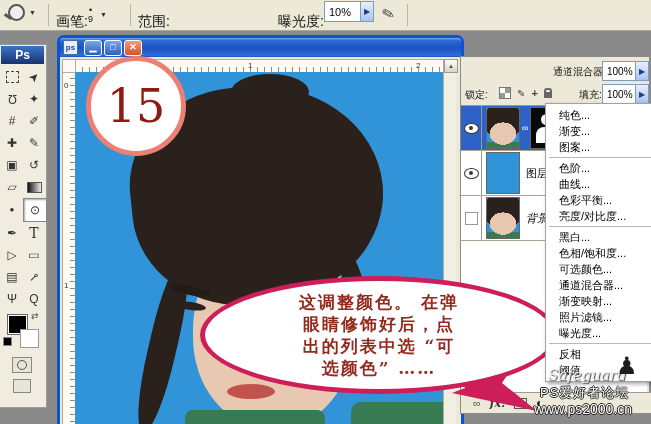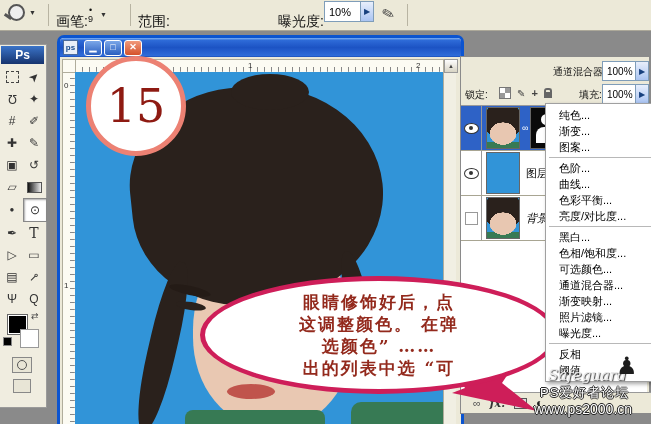--- a/index.html
+++ b/index.html
@@ -326,8 +326,8 @@
 </svg>
 
 <div id="speech-bubble" class="abs">
+  <span class="bubble-line">这调整颜色。 在弹</span>
   <span class="bubble-line">眼睛修饰好后，点</span>
-  <span class="bubble-line">这调整颜色。 在弹</span>
   <span class="bubble-line">选颜色” ……</span>
   <span class="bubble-line">出的列表中选 “可</span>
 </div>

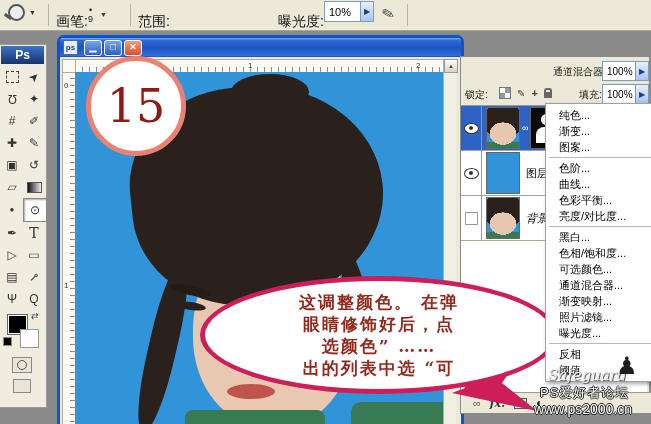--- a/index.html
+++ b/index.html
@@ -328,8 +328,8 @@
 <div id="speech-bubble" class="abs">
   <span class="bubble-line">这调整颜色。 在弹</span>
   <span class="bubble-line">眼睛修饰好后，点</span>
+  <span class="bubble-line">出的列表中选 “可</span>
   <span class="bubble-line">选颜色” ……</span>
-  <span class="bubble-line">出的列表中选 “可</span>
 </div>
 
 <div id="badge" class="abs">

